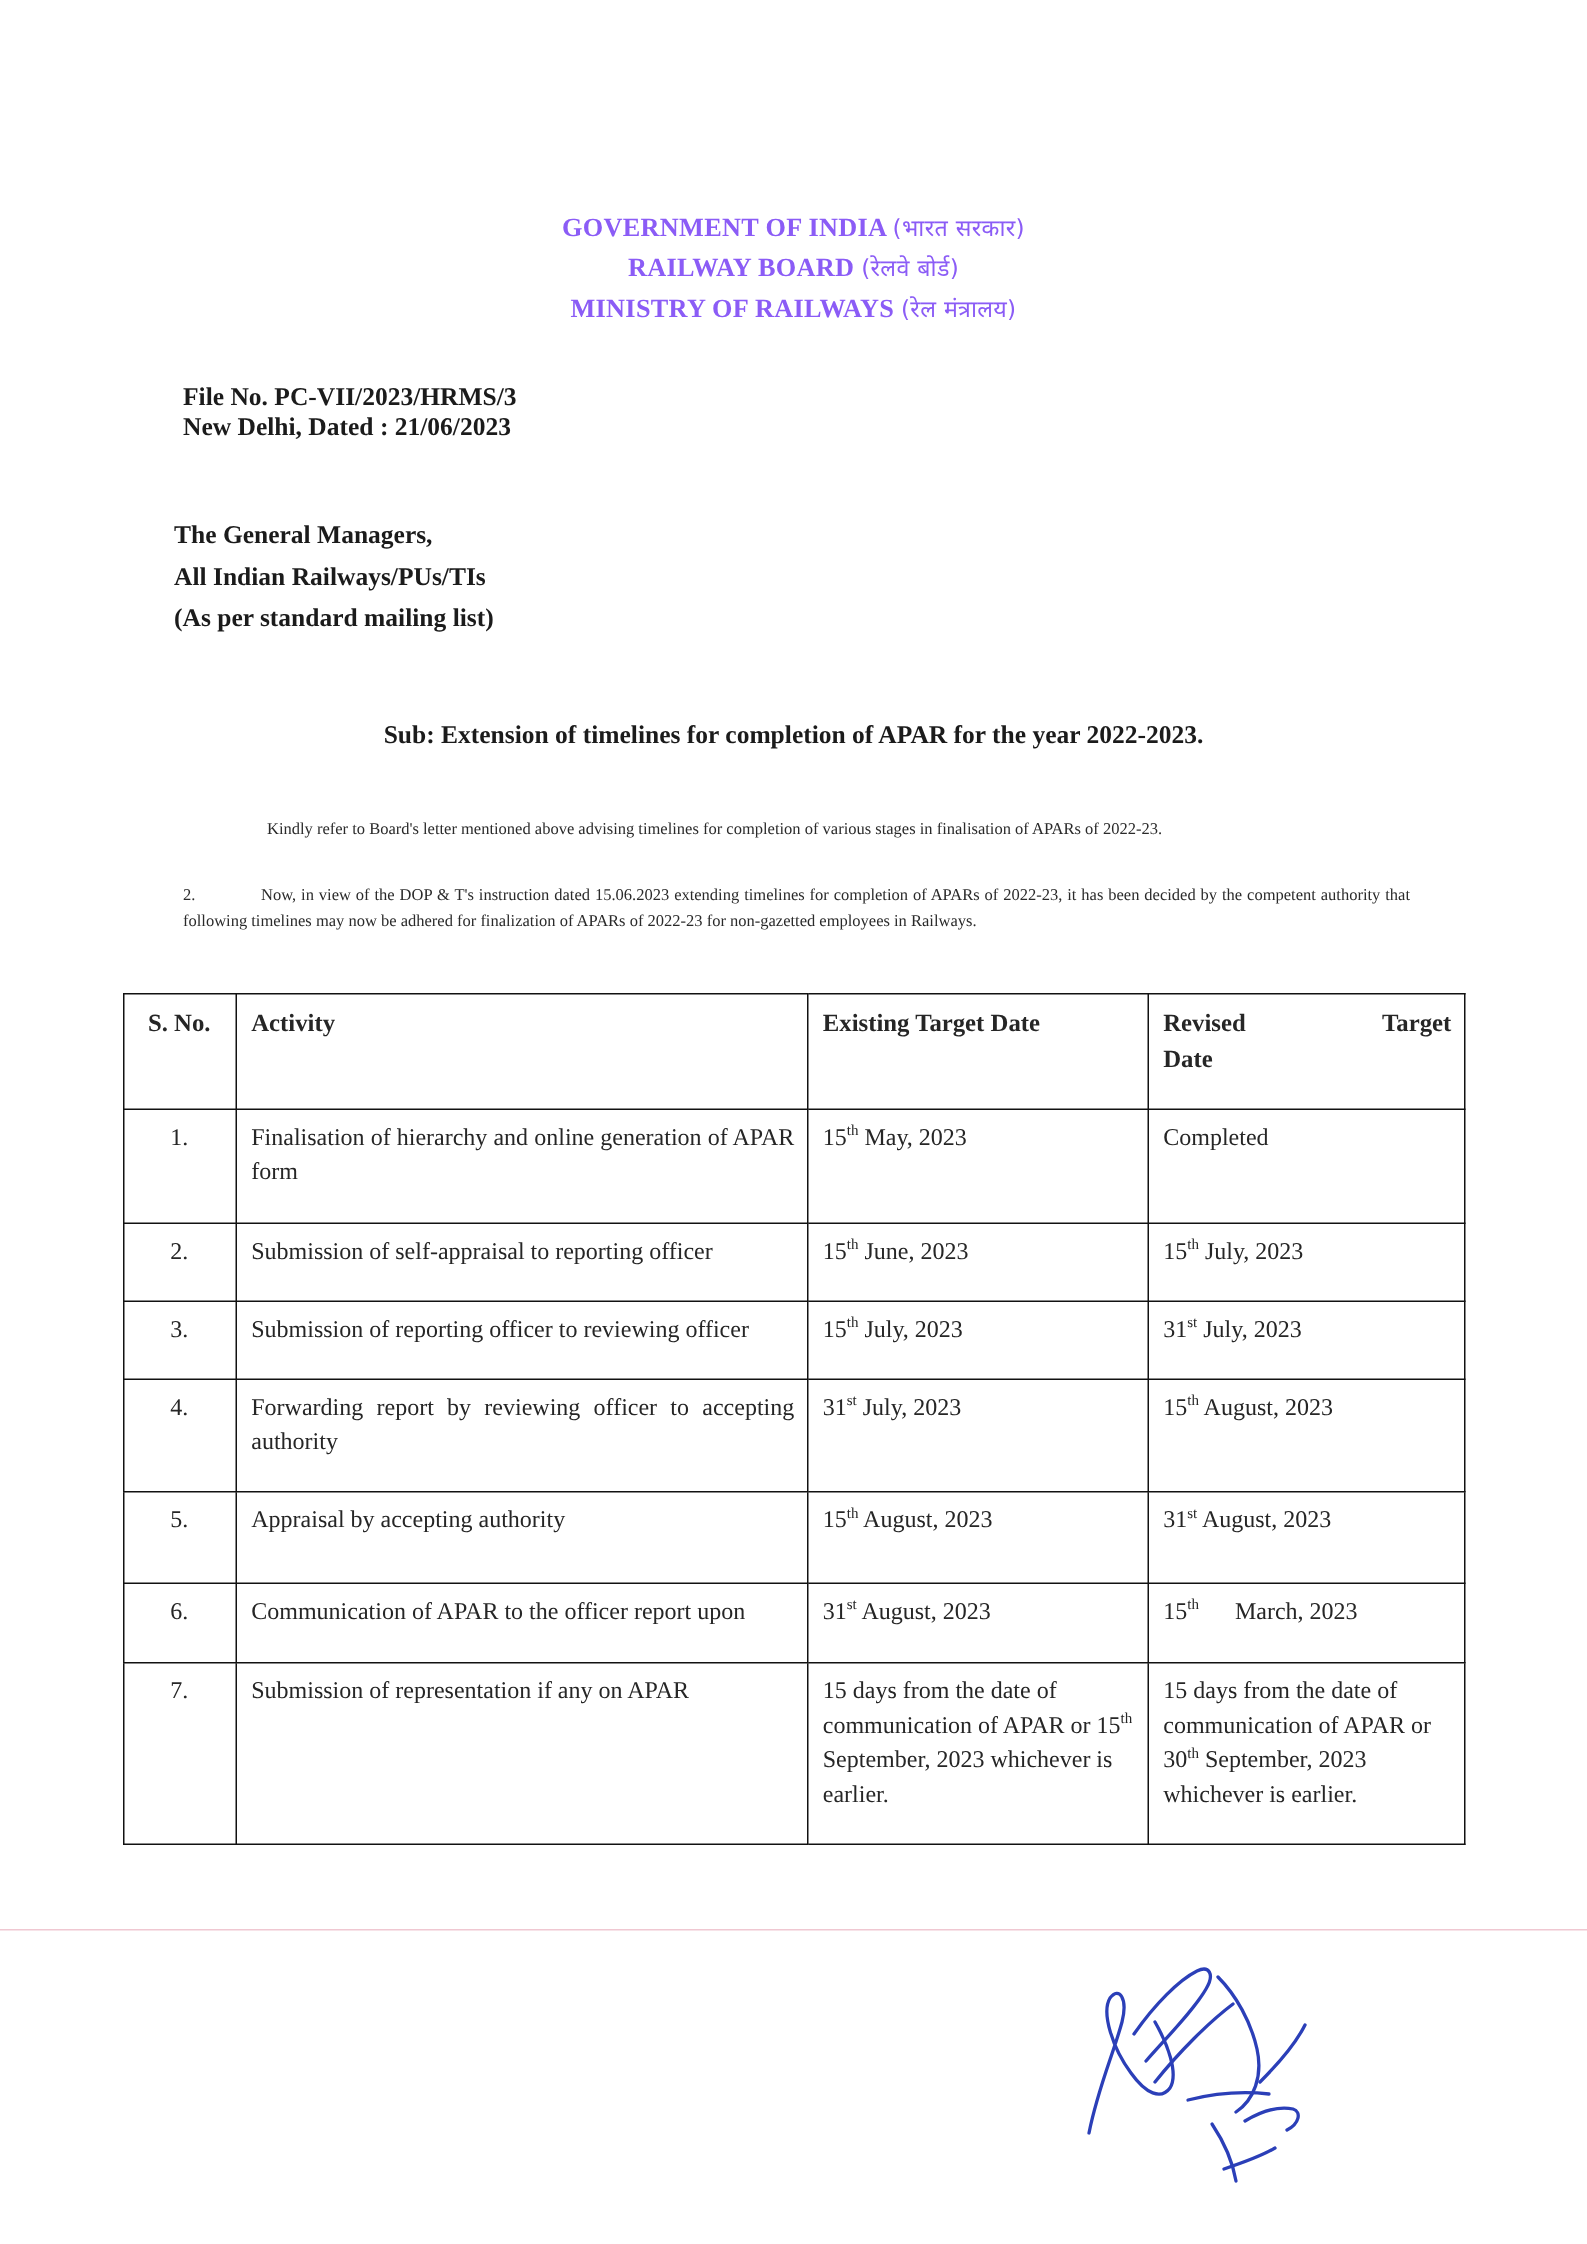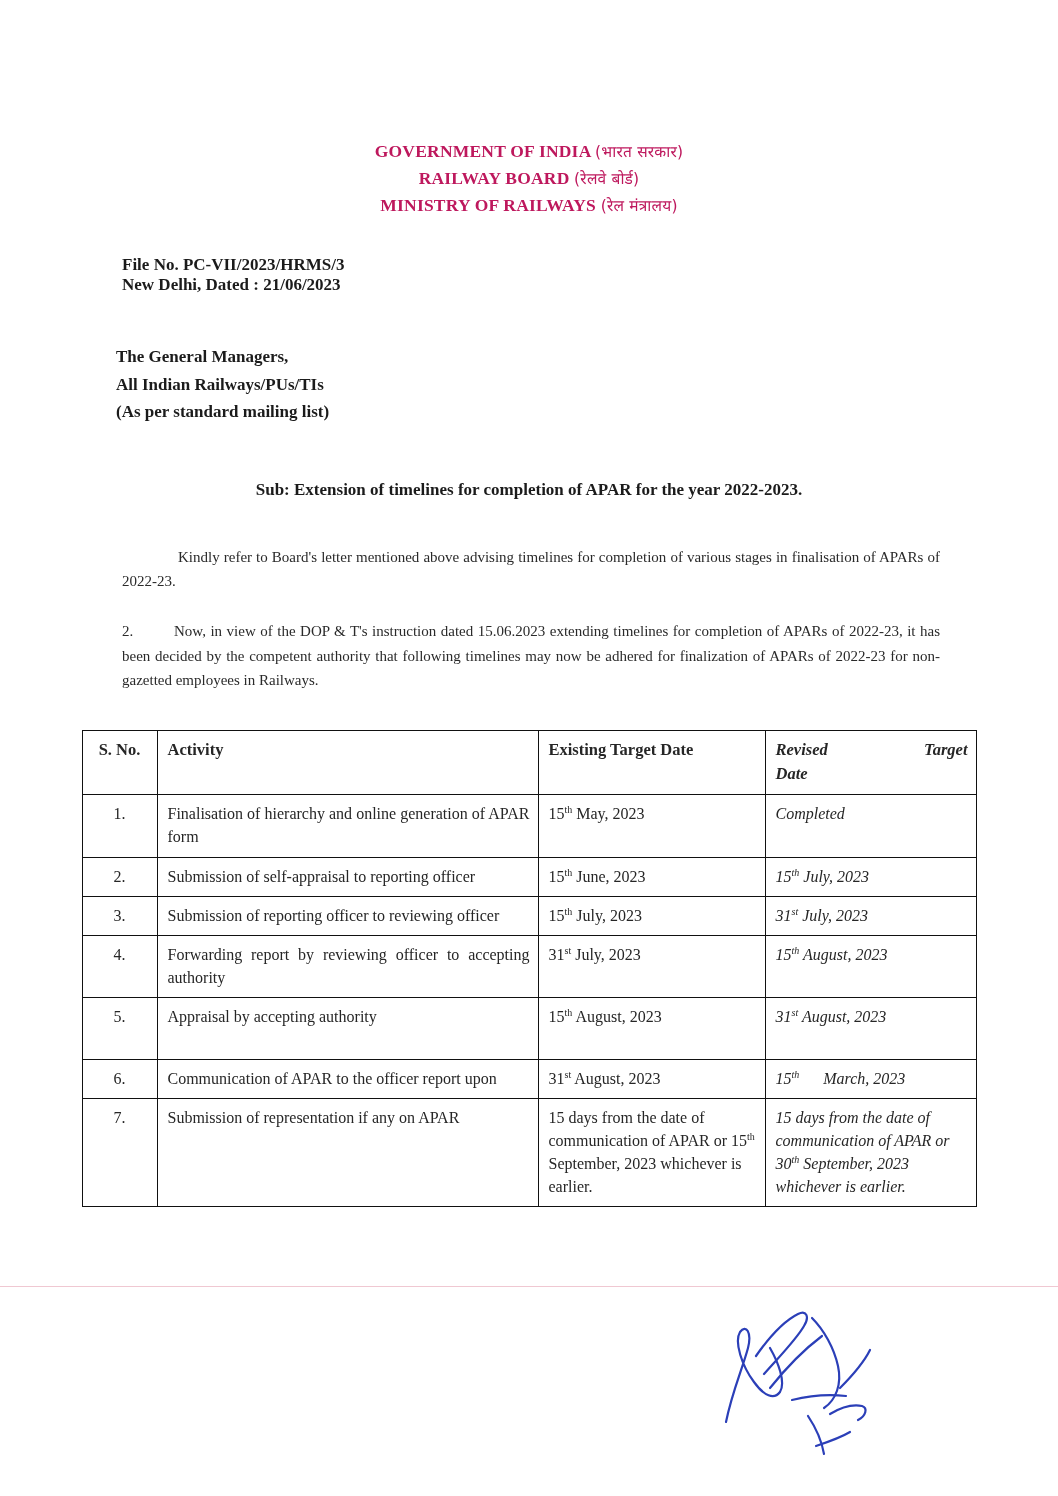--- a/index.html
+++ b/index.html
@@ -29,7 +29,7 @@
     font-size: 17.5px;
     font-weight: bold;
     letter-spacing: 0.2px;
-    color: #be185d;
+    color: #8b5cf6;
   }
   .header-line .hindi {
     font-family: "DejaVu Sans", sans-serif;

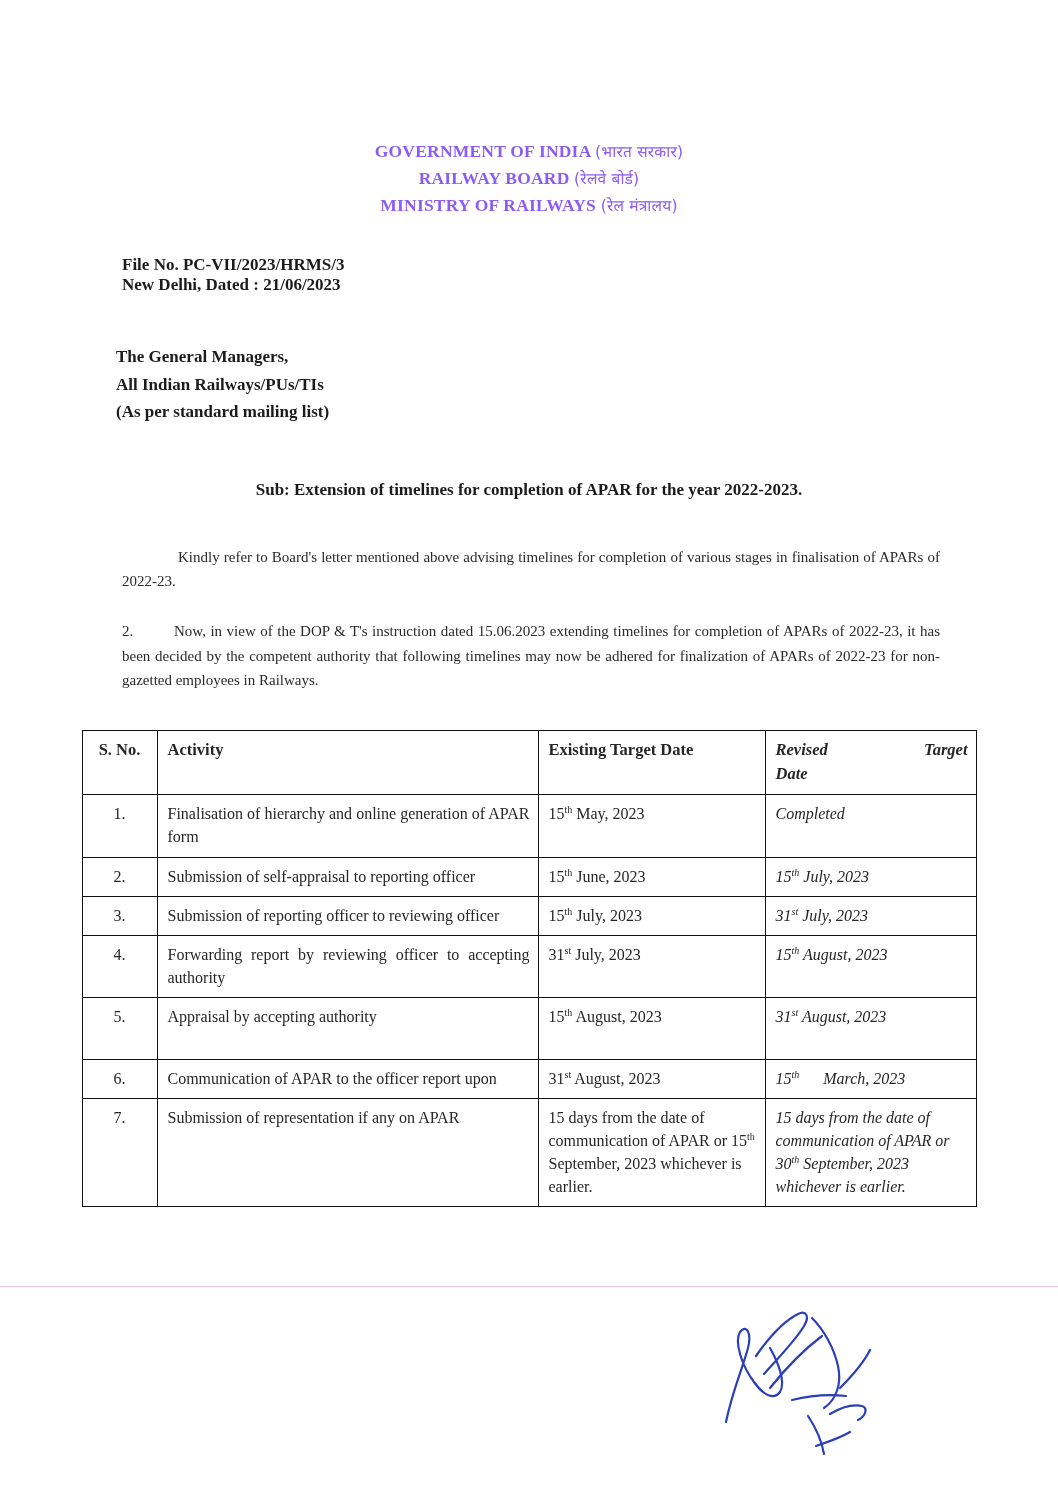--- a/index.html
+++ b/index.html
@@ -77,7 +77,7 @@
   .para {
     margin-top: 26px;
     padding: 0 118px 0 122px;
-    font-size: 15px;
+    font-size: 11px;
     line-height: 1.62;
     text-align: justify;
     color: #2a2a2a;

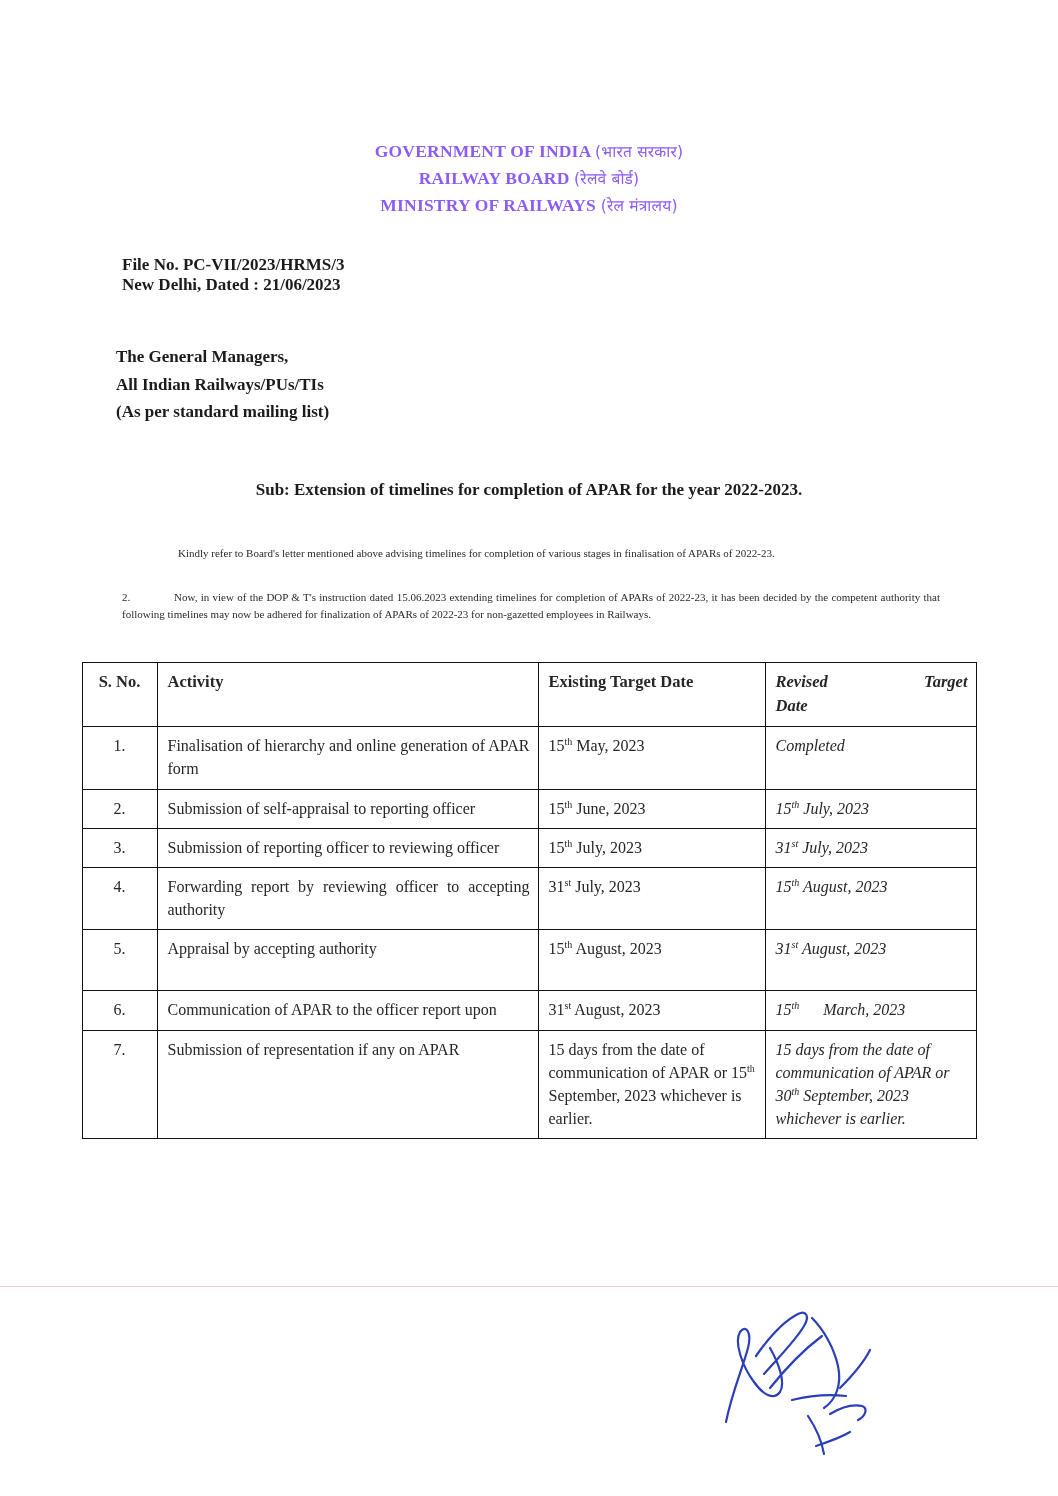--- a/index.html
+++ b/index.html
@@ -100,7 +100,7 @@
   }
   table.tbl td, table.tbl th {
     border: 1px solid #111;
-    padding: 7px 8px 8px 10px;
+    padding: 7px 8px 21px 10px;
     vertical-align: top;
     text-align: left;
     line-height: 1.45;

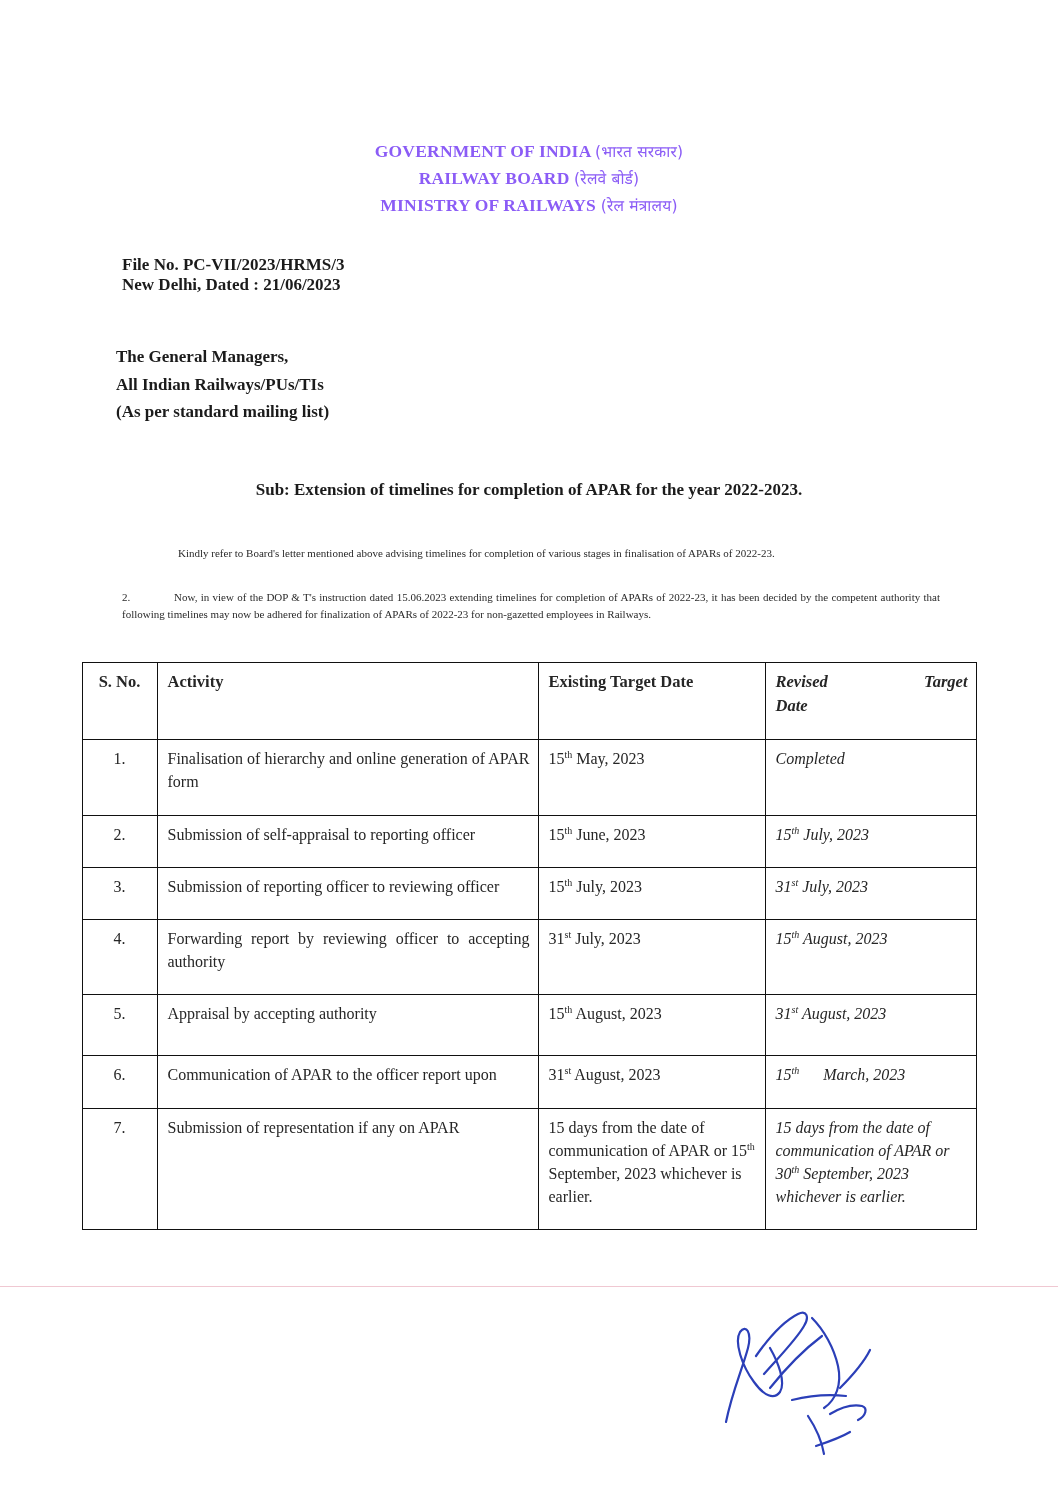--- a/index.html
+++ b/index.html
@@ -124,7 +124,6 @@
   }
   table.tbl td.rev, table.tbl th.rev {
     width: 192px;
-    font-style: italic;
   }
   th.rev .spread {
     display: flex;

